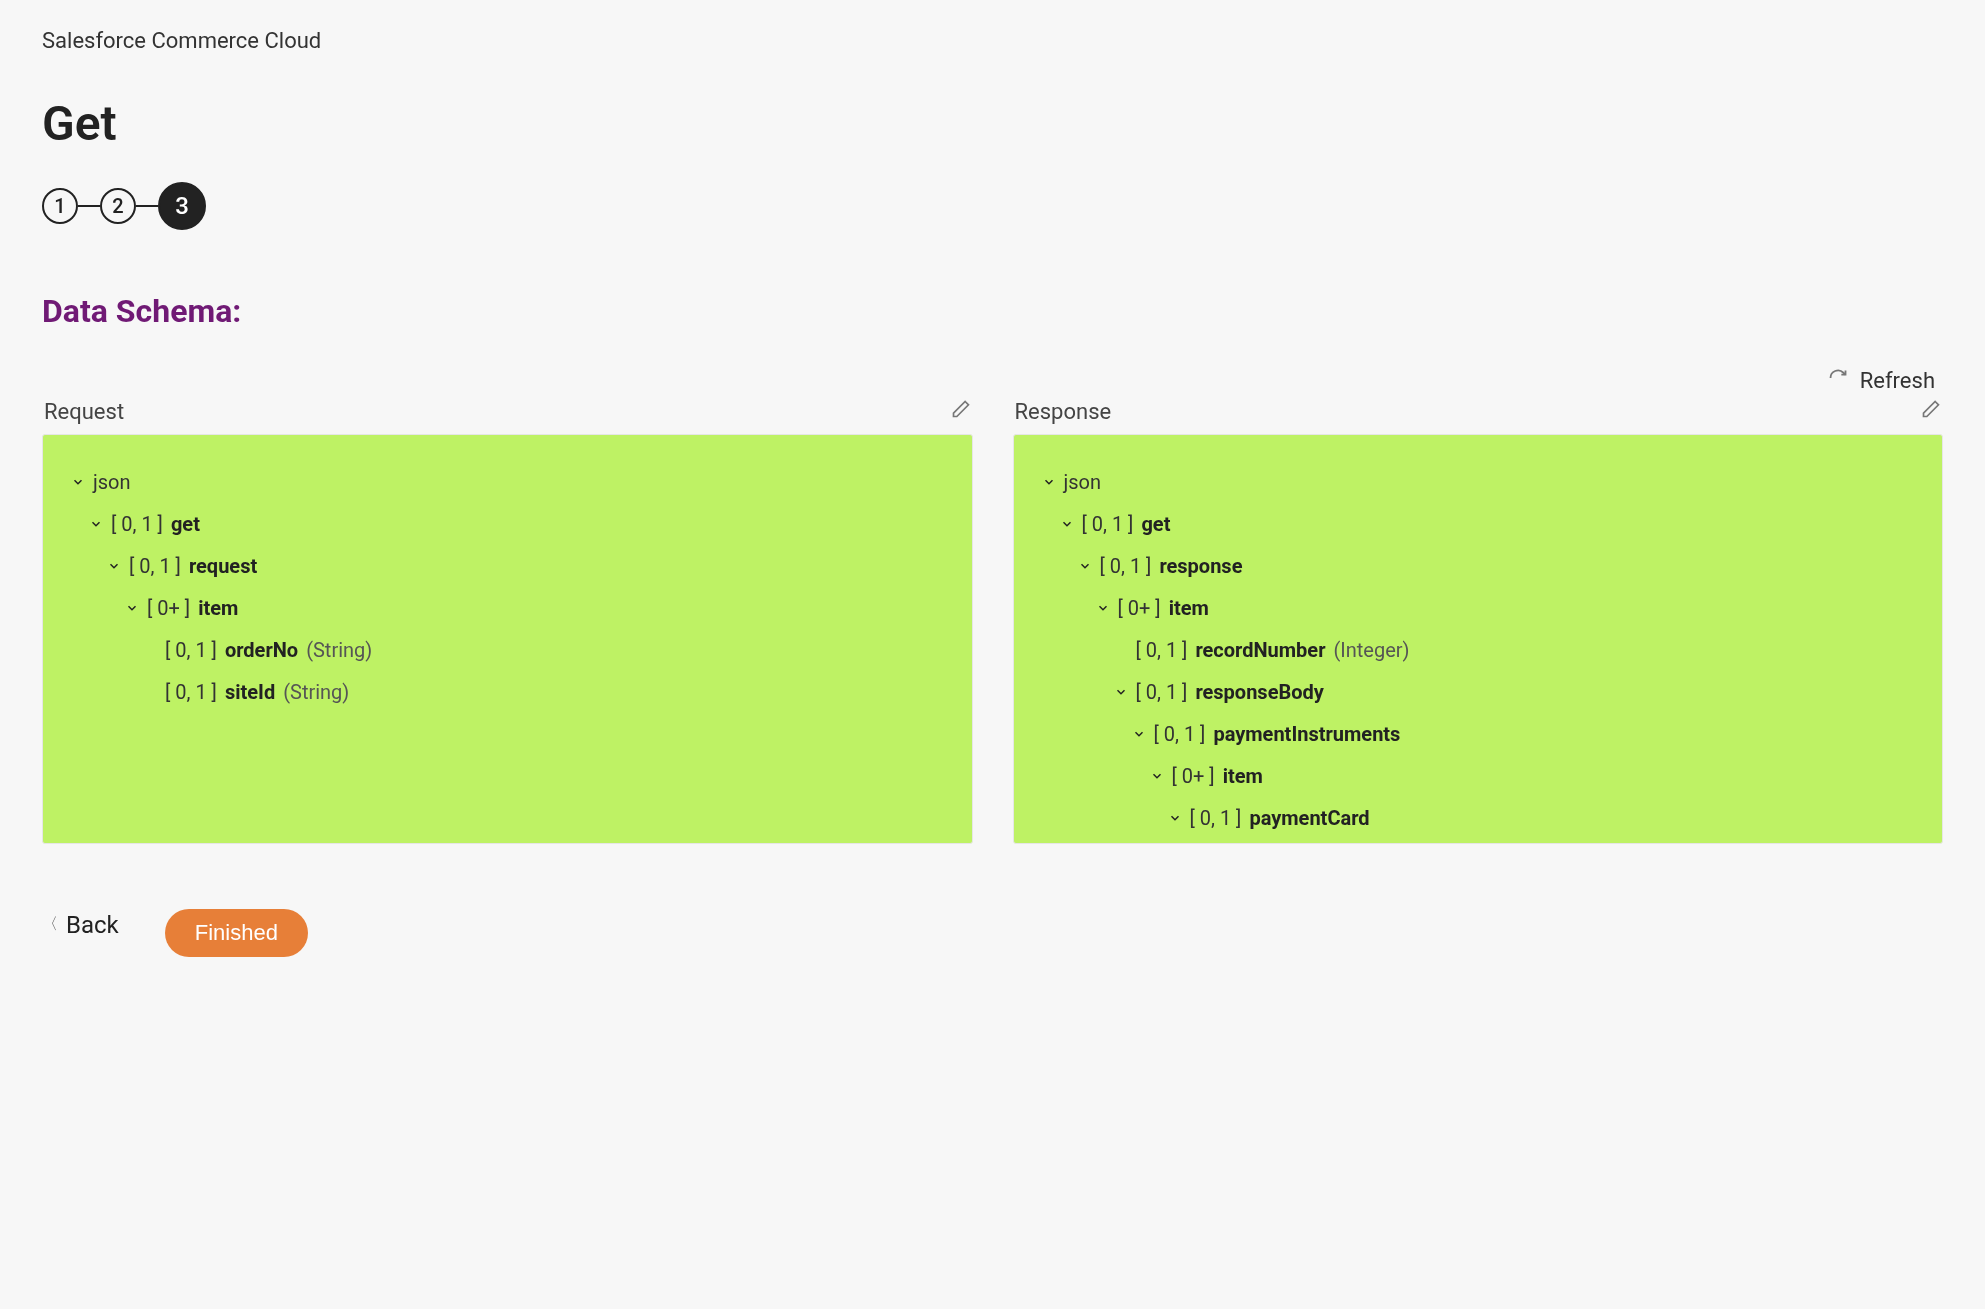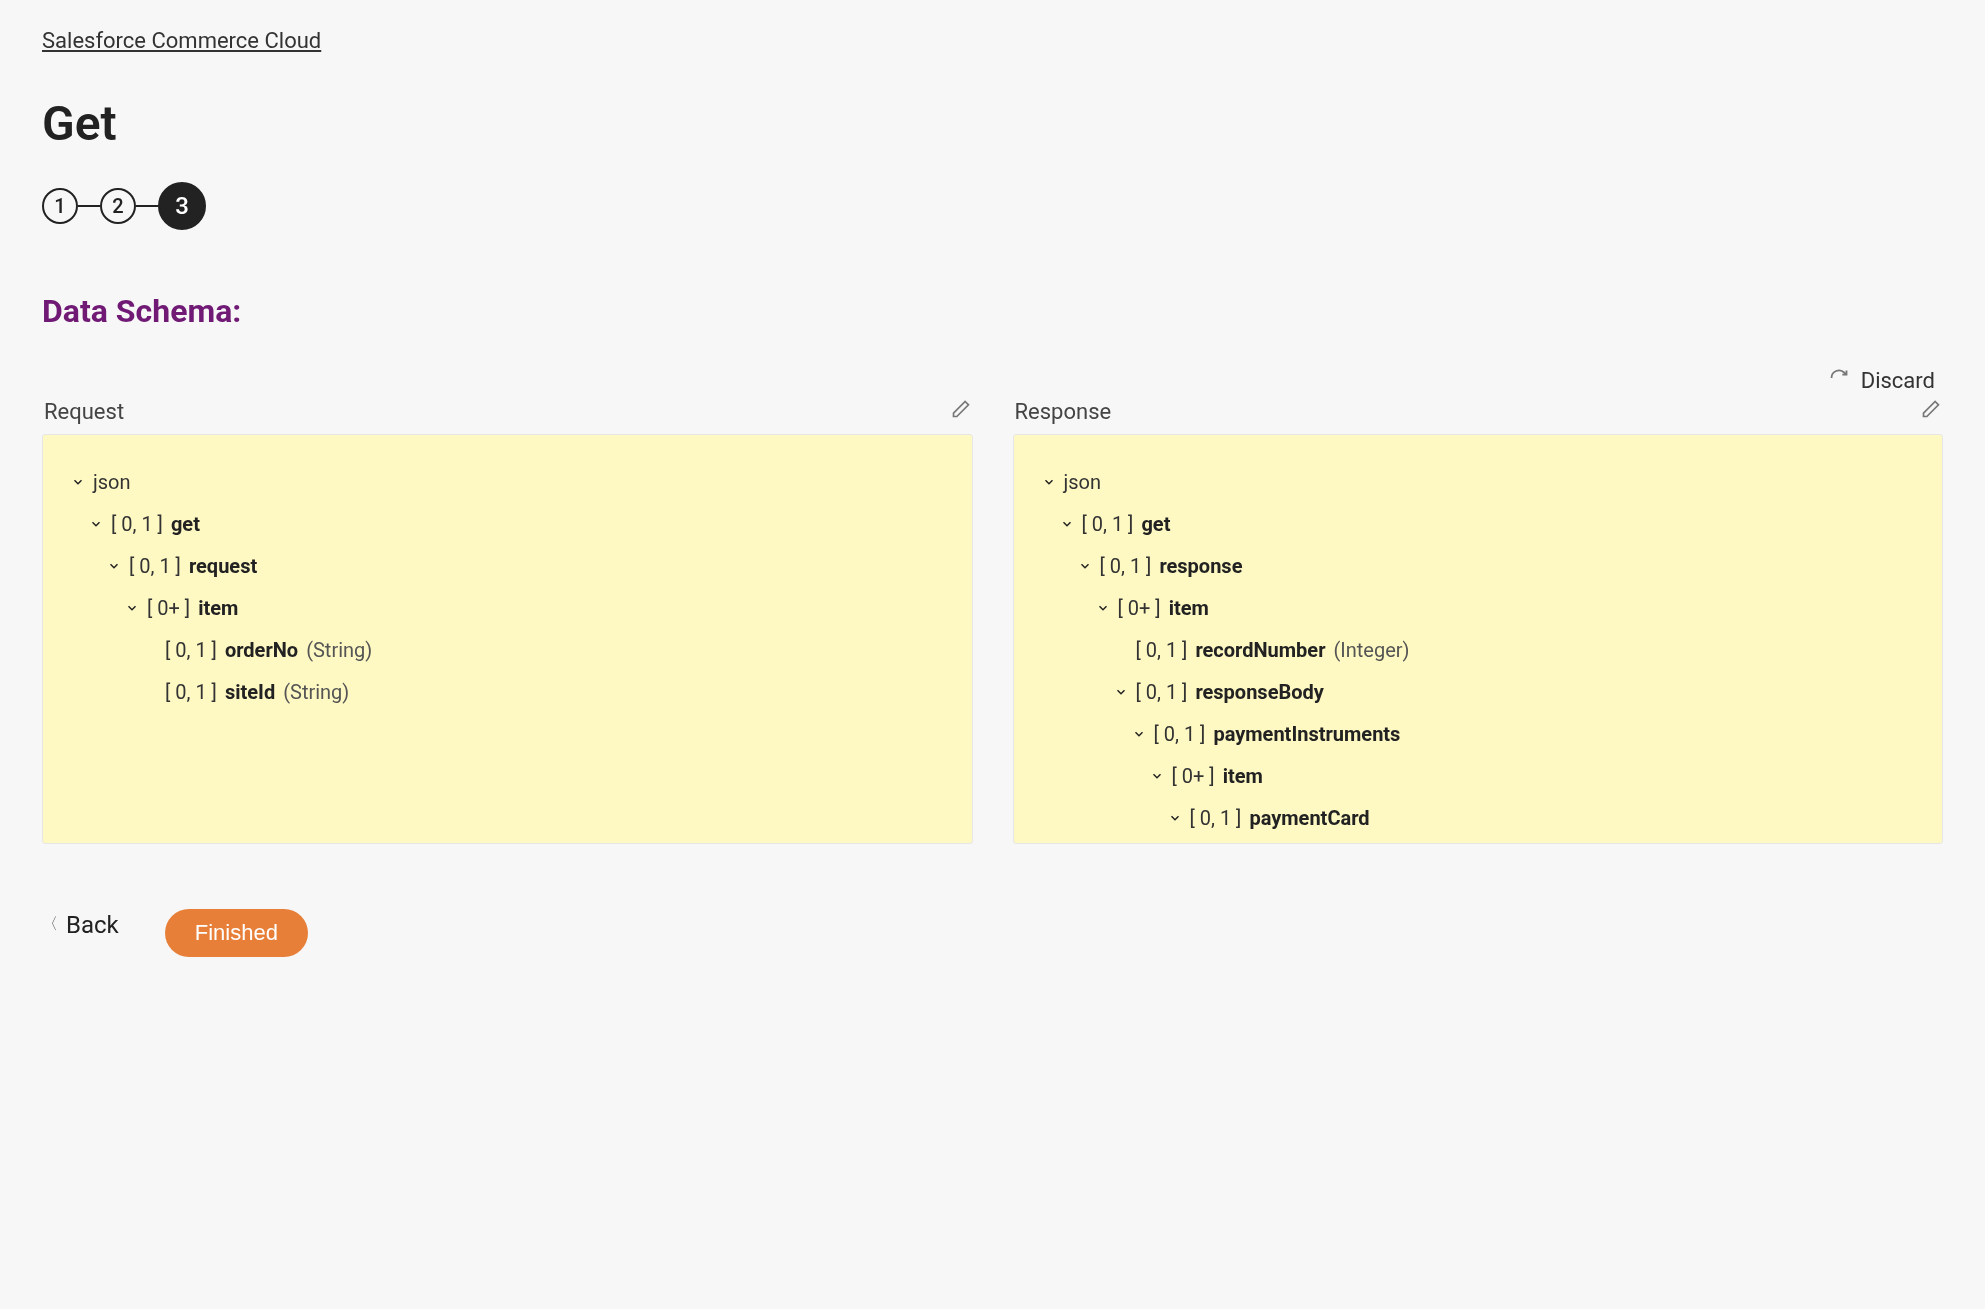--- a/index.html
+++ b/index.html
@@ -13,7 +13,6 @@
   .breadcrumb {
     font-size: 22px;
     color: #333;
-    text-decoration: underline;
     cursor: pointer;
     display: inline-block;
     text-align: right;

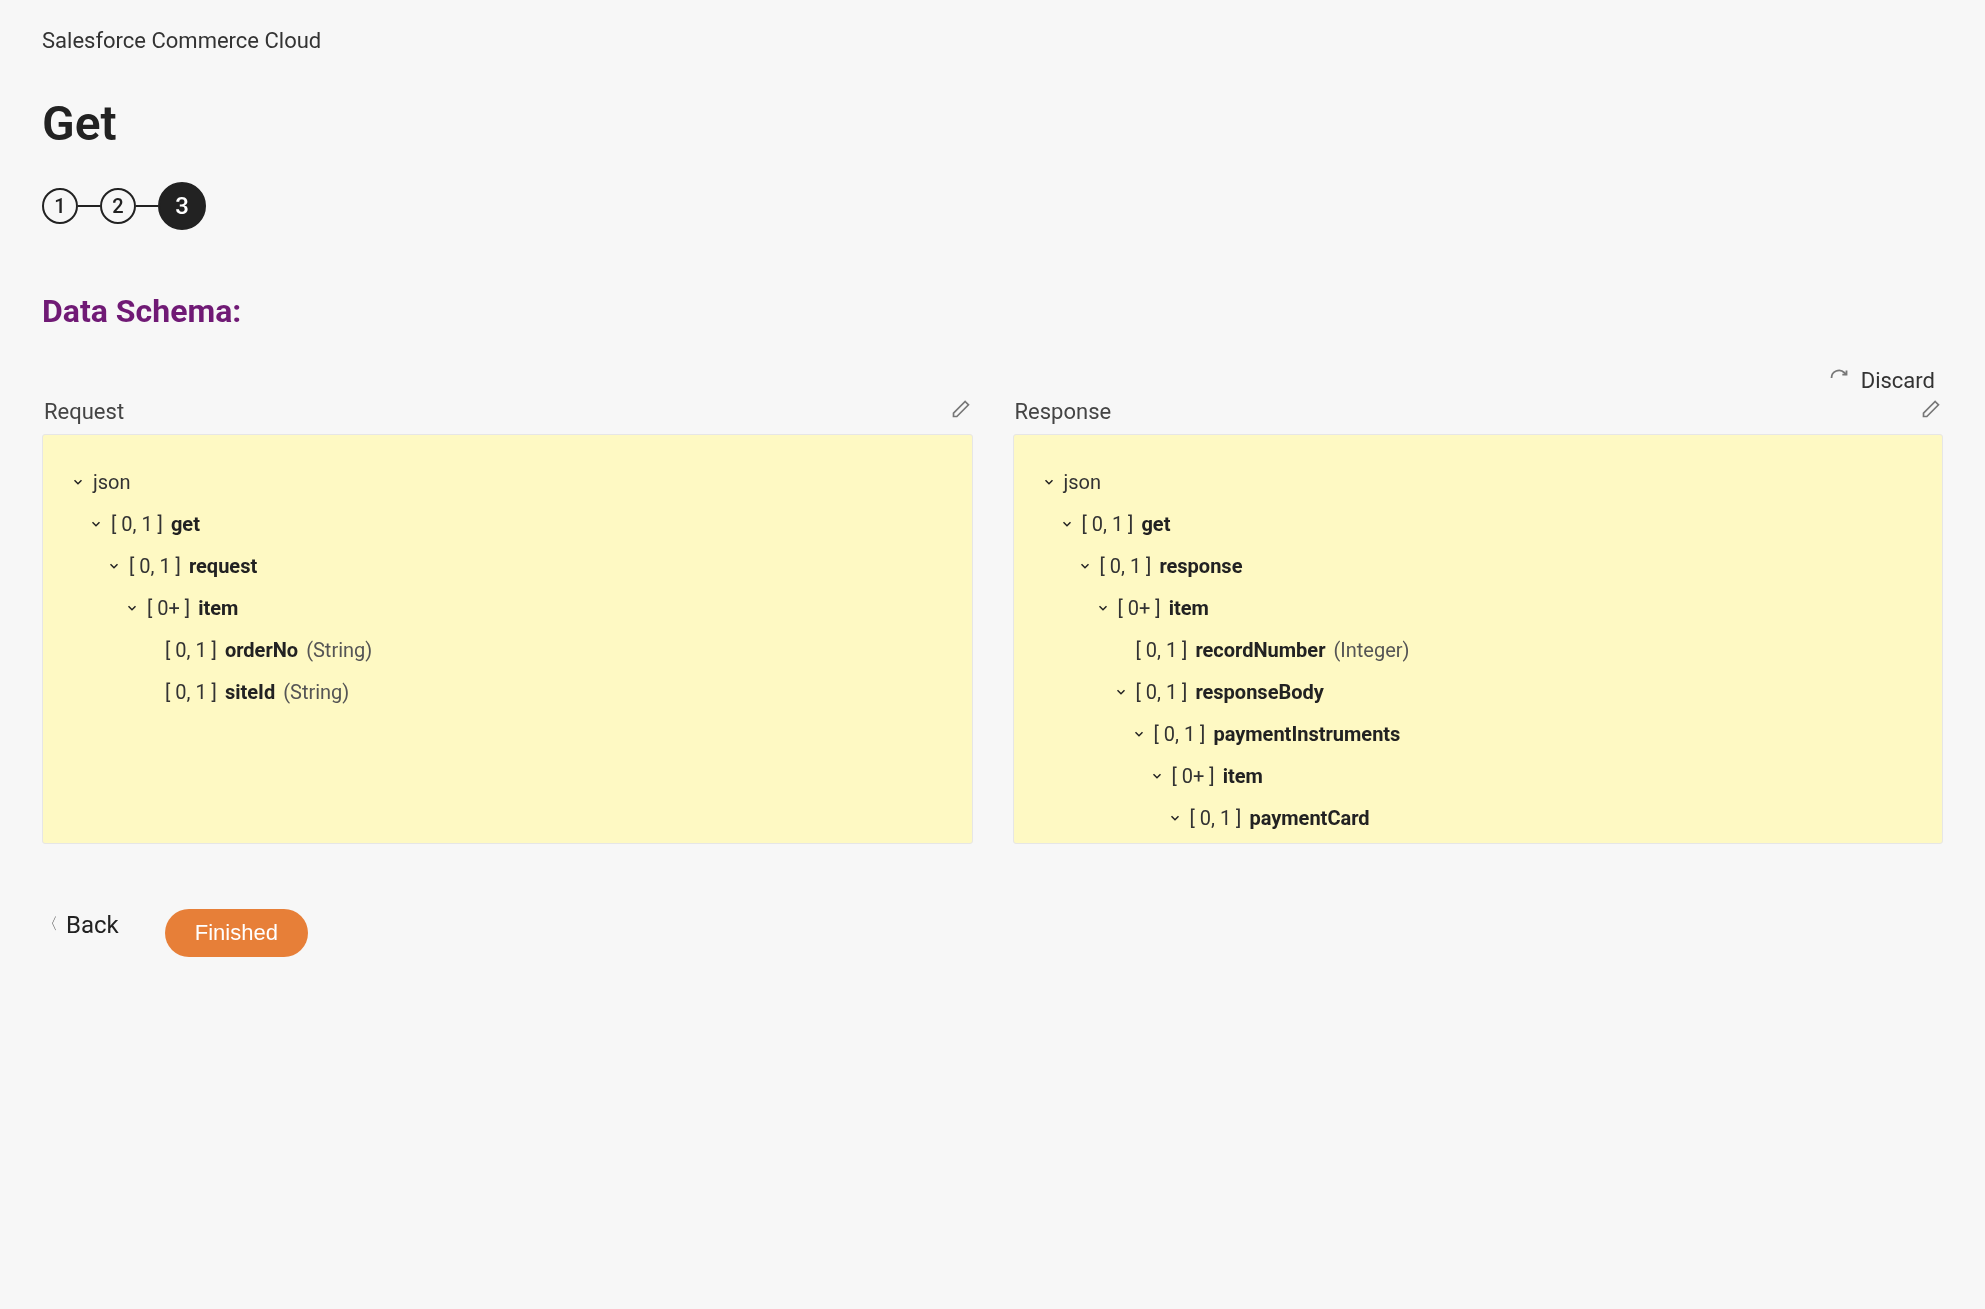--- a/index.html
+++ b/index.html
@@ -177,7 +177,7 @@
         <path d="M21 3v5h-5"></path>
       </svg>
   </span>
-  <span>Discard</span>
+  <span>Refresh</span>
 </div>
 
 <div class="panels">

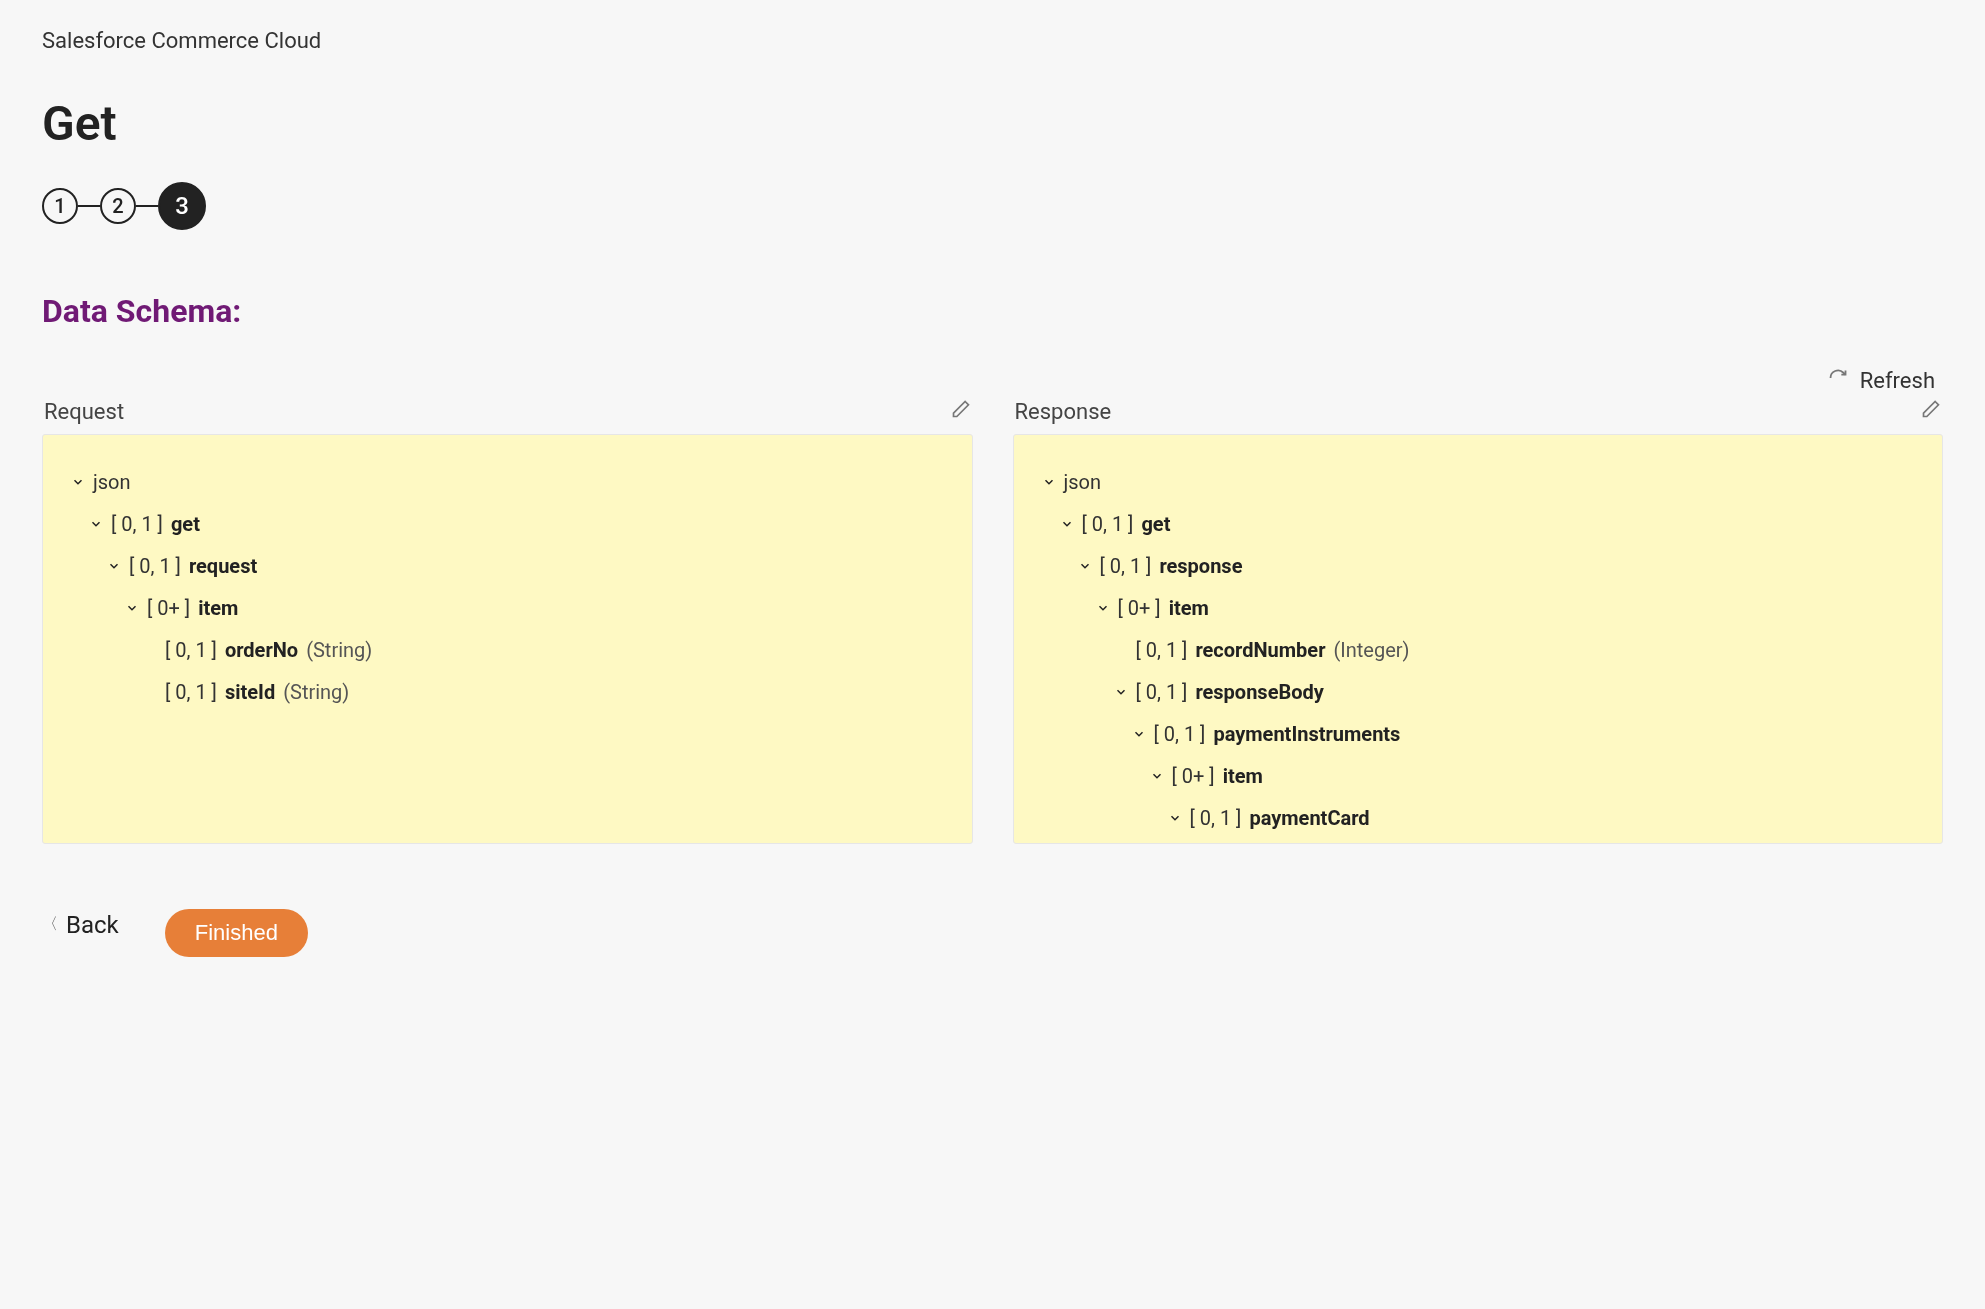--- a/index.html
+++ b/index.html
@@ -87,7 +87,7 @@
     padding: 0 2px;
   }
   .panel-box {
-    background: #fef9c3;
+    background: #bef264;
     border: 1px solid #e6e6e6;
     border-radius: 3px;
     padding: 26px 28px;

